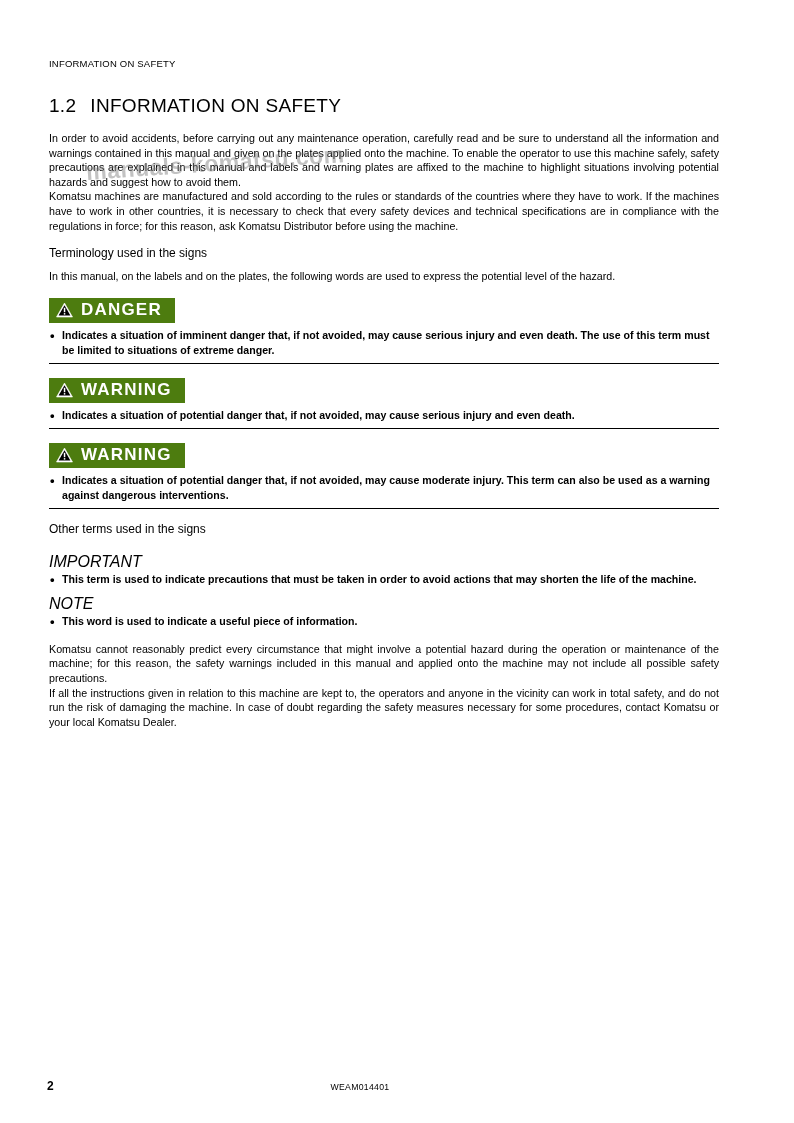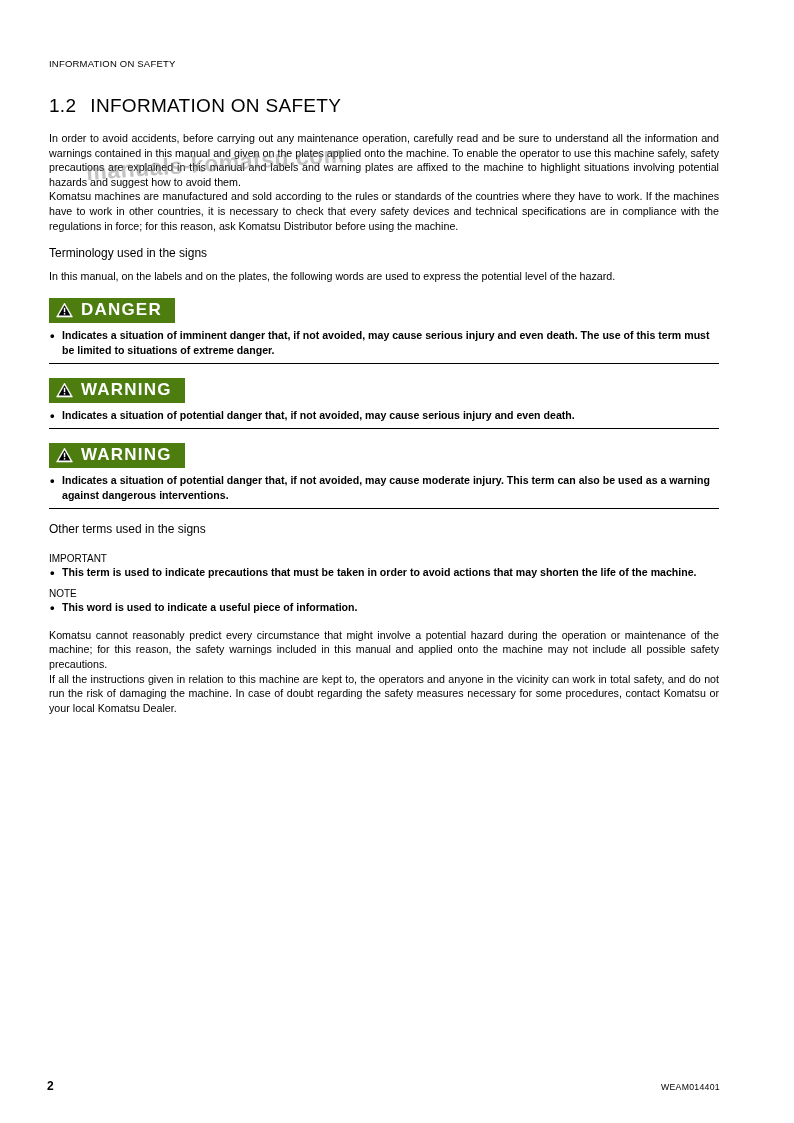--- a/index.html
+++ b/index.html
@@ -107,9 +107,10 @@
     width: 670px;
   }
   .term-head {
-    font-size: 10px;
+    font-size: 16px;
     margin: 0 0 1px 0;
     font-weight: normal;
+    font-style: italic;
   }
   .term-body {
     font-size: 10.6px;

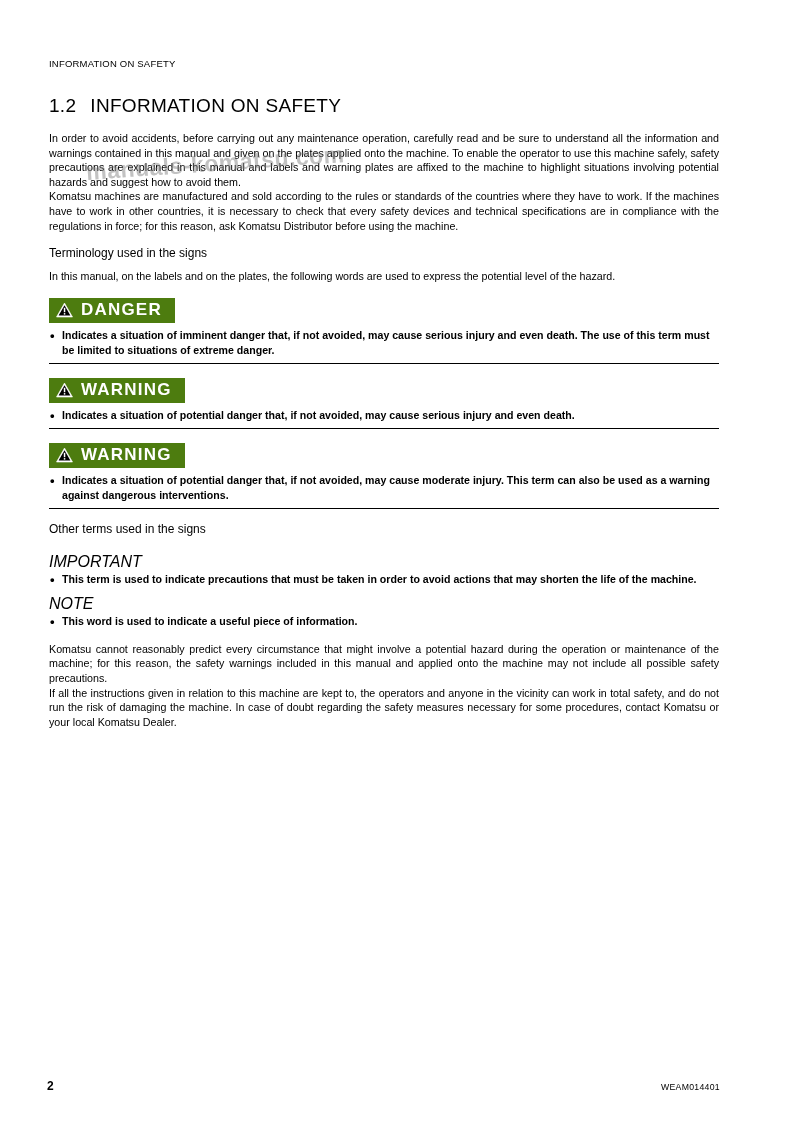--- a/index.html
+++ b/index.html
@@ -157,7 +157,7 @@
     left: 0;
     top: 3px;
     width: 720px;
-    text-align: right;
+    text-align: center;
     font-size: 8.7px;
     letter-spacing: 0.3px;
   }

